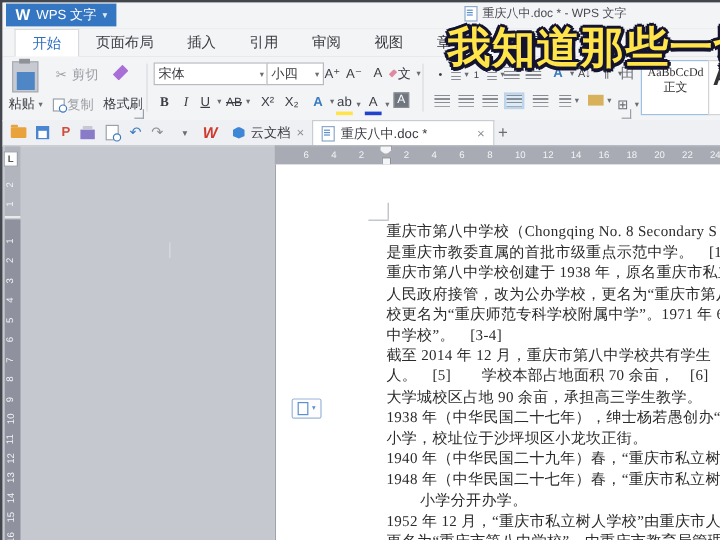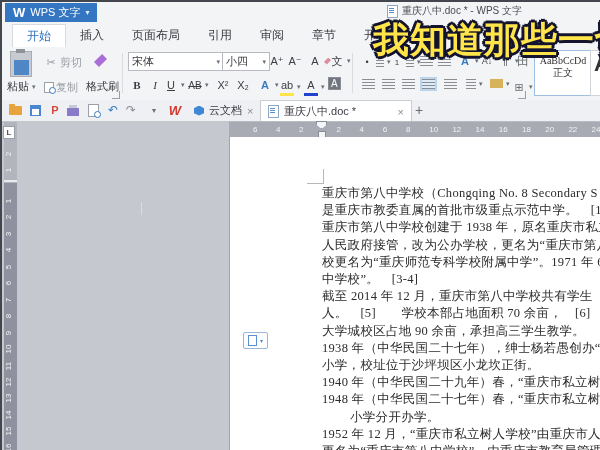--- a/index.html
+++ b/index.html
@@ -109,8 +109,8 @@
 
   <div class="tabrow" id="tabrow">
       <div class="rtab active">开始</div>
+      <div class="rtab">页面布局</div>
       <div class="rtab">插入</div>
-      <div class="rtab">页面布局</div>
       <div class="rtab">引用</div>
       <div class="rtab">审阅</div>
       <div class="rtab">章节</div>

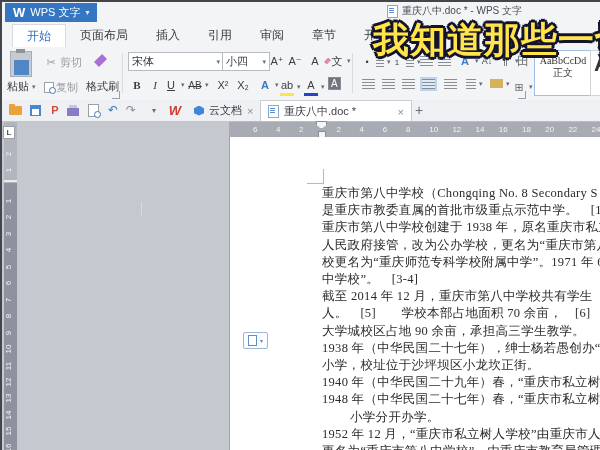--- a/index.html
+++ b/index.html
@@ -113,6 +113,7 @@
       <div class="rtab">插入</div>
       <div class="rtab">引用</div>
       <div class="rtab">审阅</div>
+      <div class="rtab">视图</div>
       <div class="rtab">章节</div>
       <div class="rtab">开发工具</div>
     </div>

